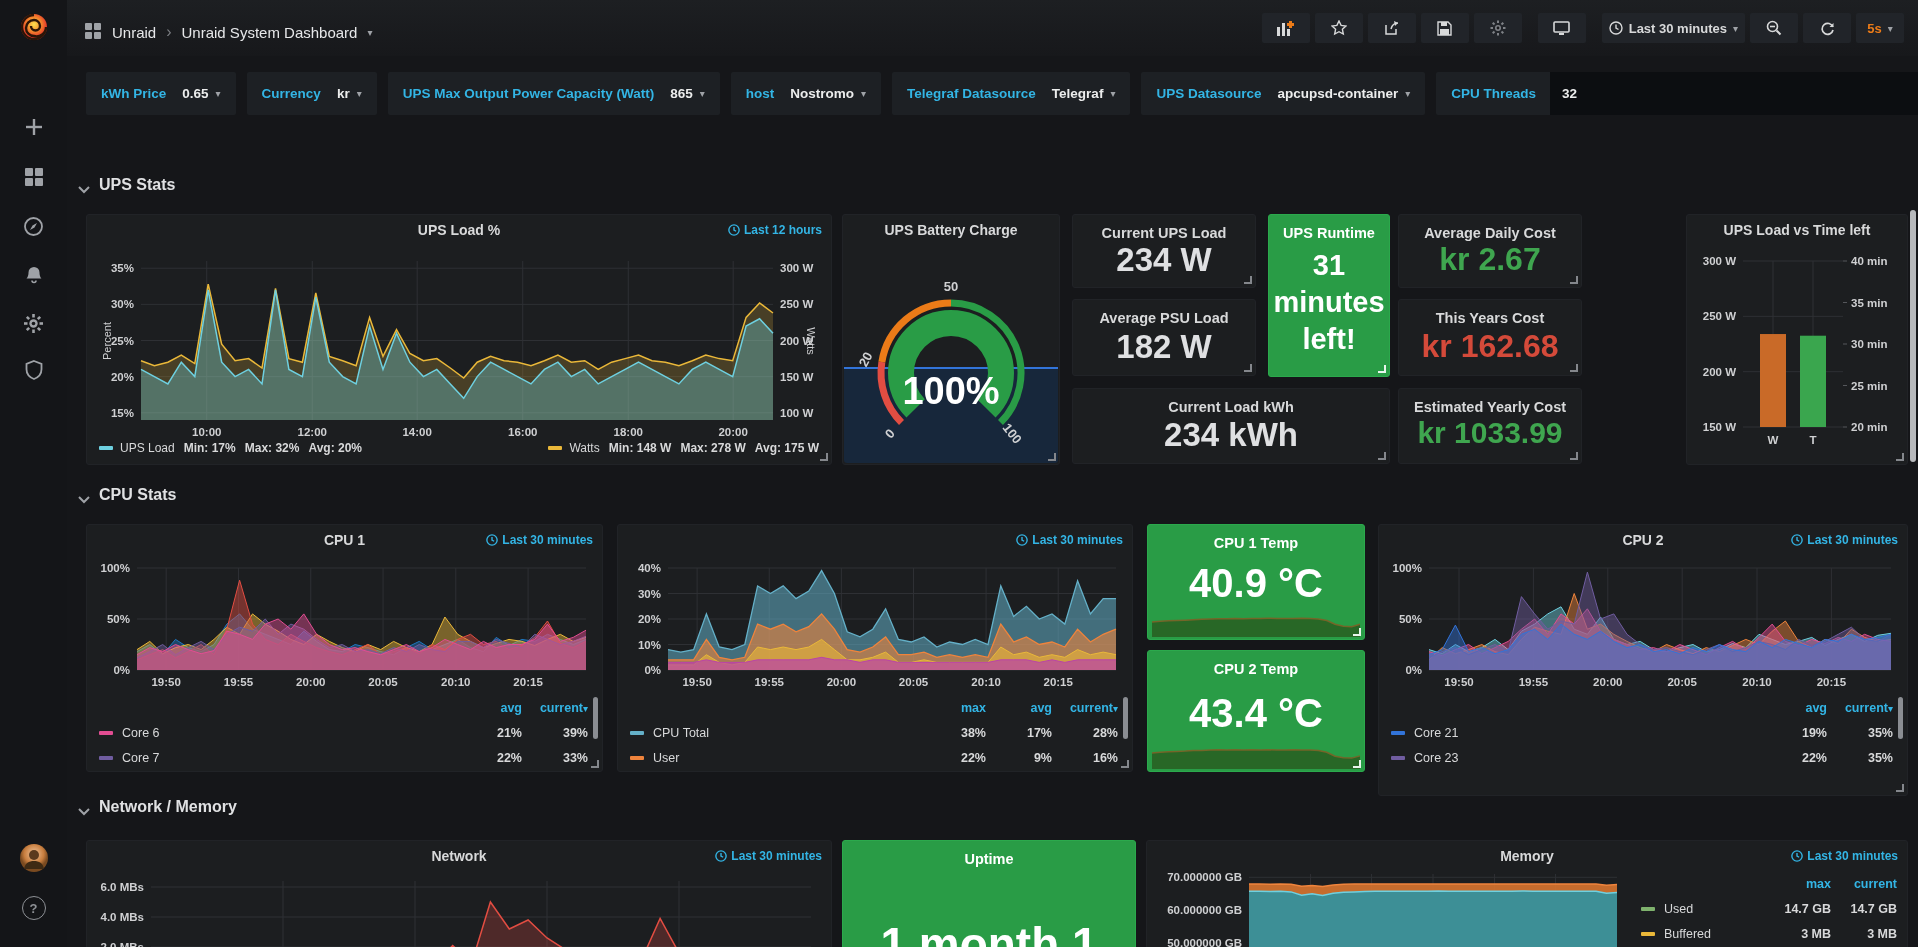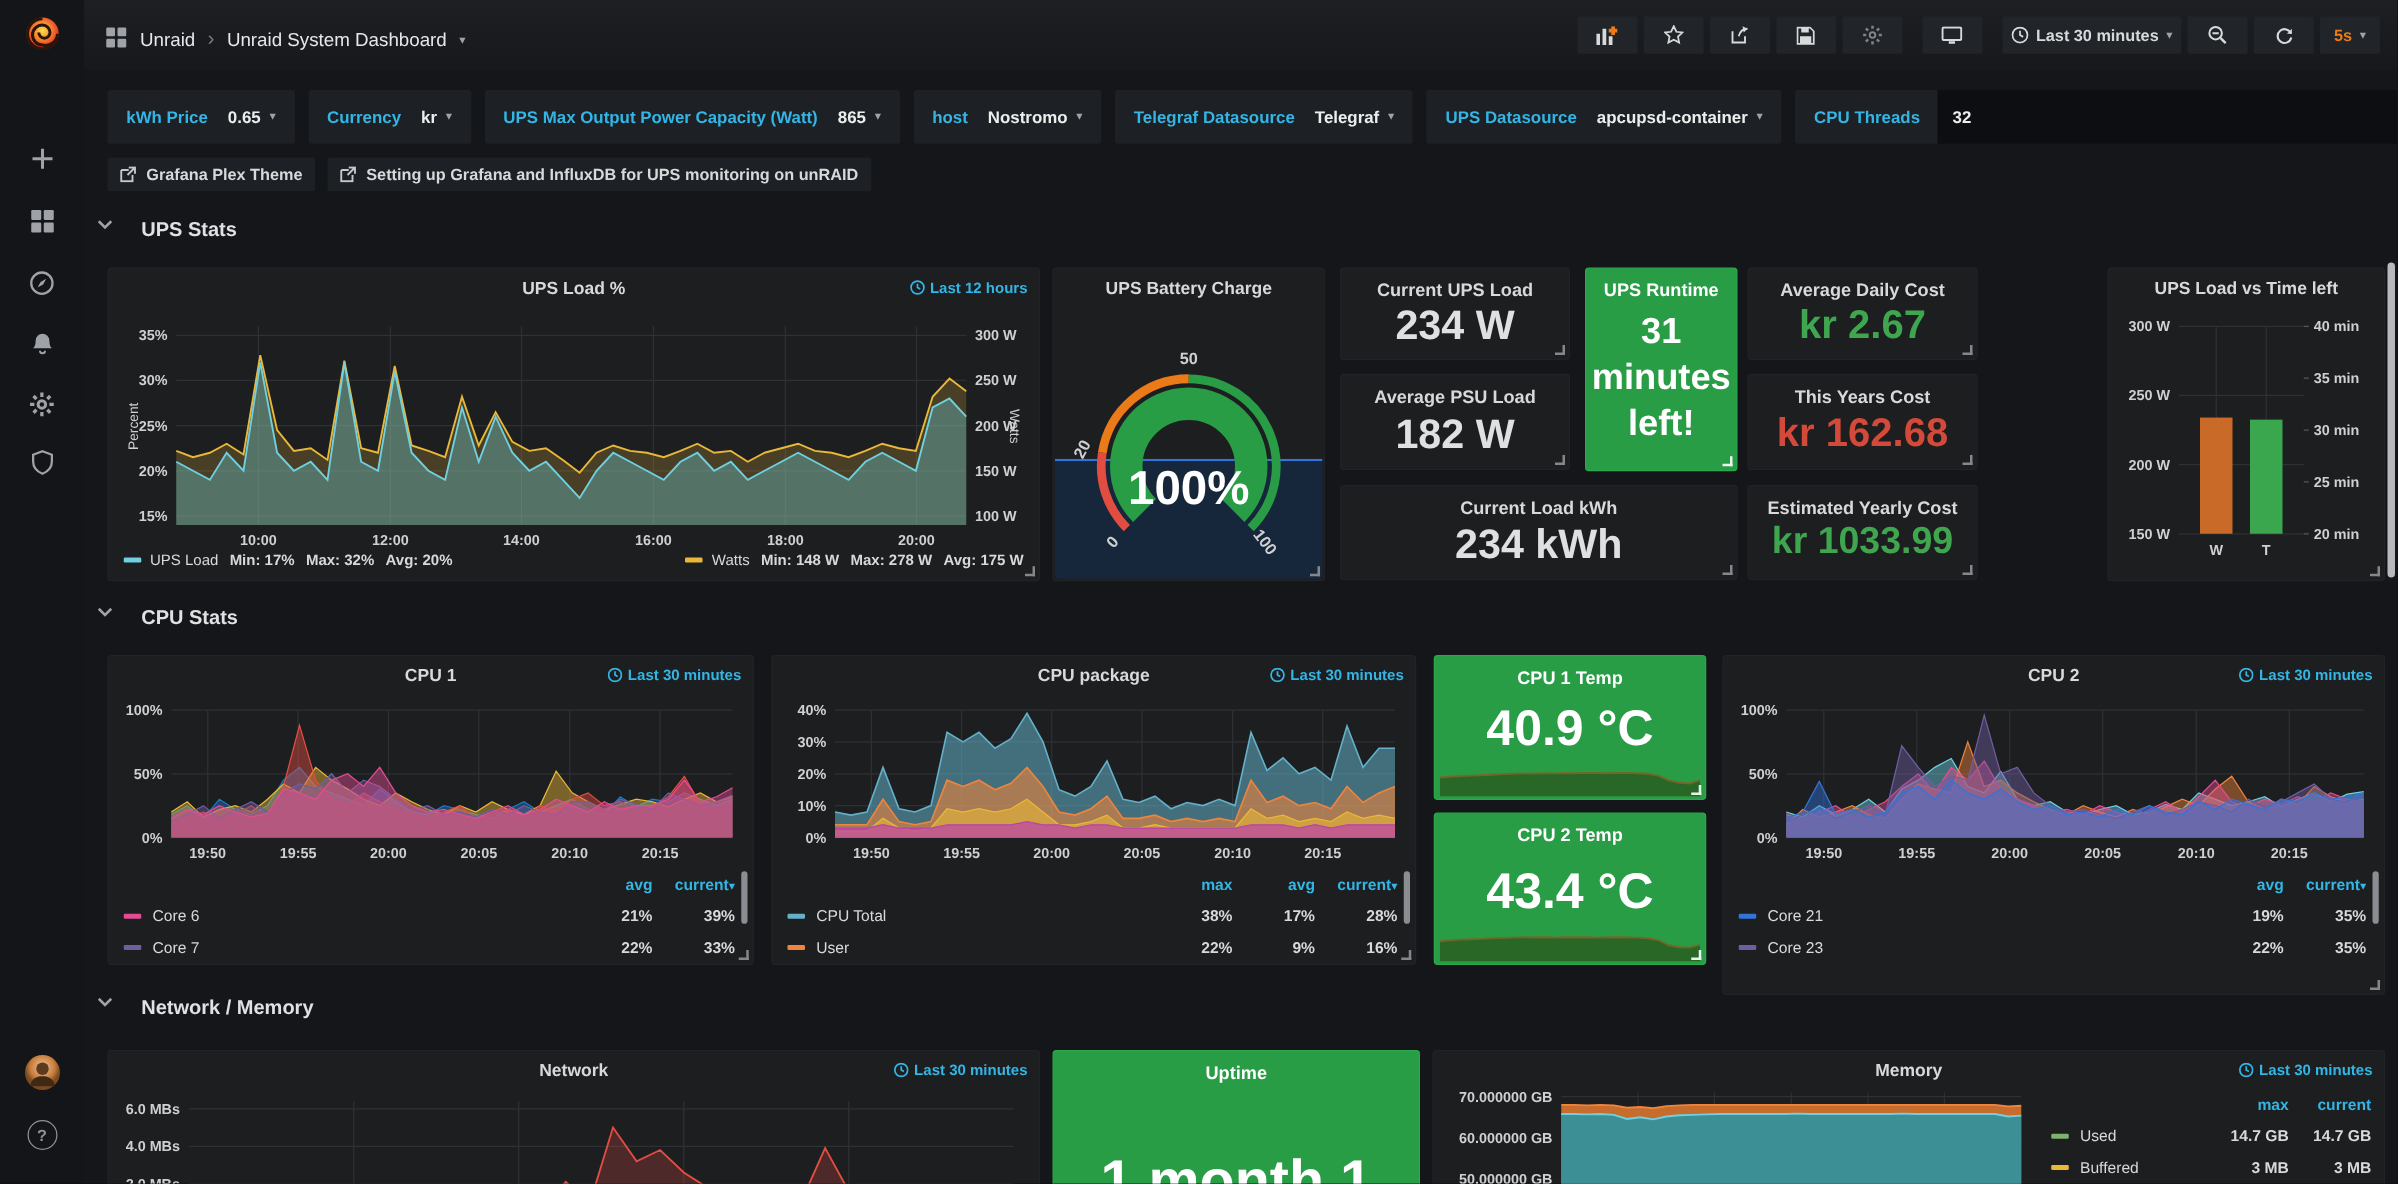--- a/index.html
+++ b/index.html
@@ -300,22 +300,6 @@
         <span class="var-input">32</span>
       </div>
     </div>
-  <div class="links">
-      <div class="dash-link">
-        <svg width="13" height="13" viewBox="0 0 13 13">
-          <path d="M1 3h6M1 3v9h9V7" fill="none" stroke="#c7c8ca" stroke-width="1.5"></path>
-          <path d="M7 1h5v5M12 1L6 7" fill="none" stroke="#c7c8ca" stroke-width="1.5"></path>
-        </svg>
-        <span>Grafana Plex Theme</span>
-      </div>
-      <div class="dash-link">
-        <svg width="13" height="13" viewBox="0 0 13 13">
-          <path d="M1 3h6M1 3v9h9V7" fill="none" stroke="#c7c8ca" stroke-width="1.5"></path>
-          <path d="M7 1h5v5M12 1L6 7" fill="none" stroke="#c7c8ca" stroke-width="1.5"></path>
-        </svg>
-        <span>Setting up Grafana and InfluxDB for UPS monitoring on unRAID</span>
-      </div>
-    </div>
 
   <div class="section-head" style="left:78px;top:176px">
     <svg class="chev" width="12" height="8" viewBox="0 0 12 8">

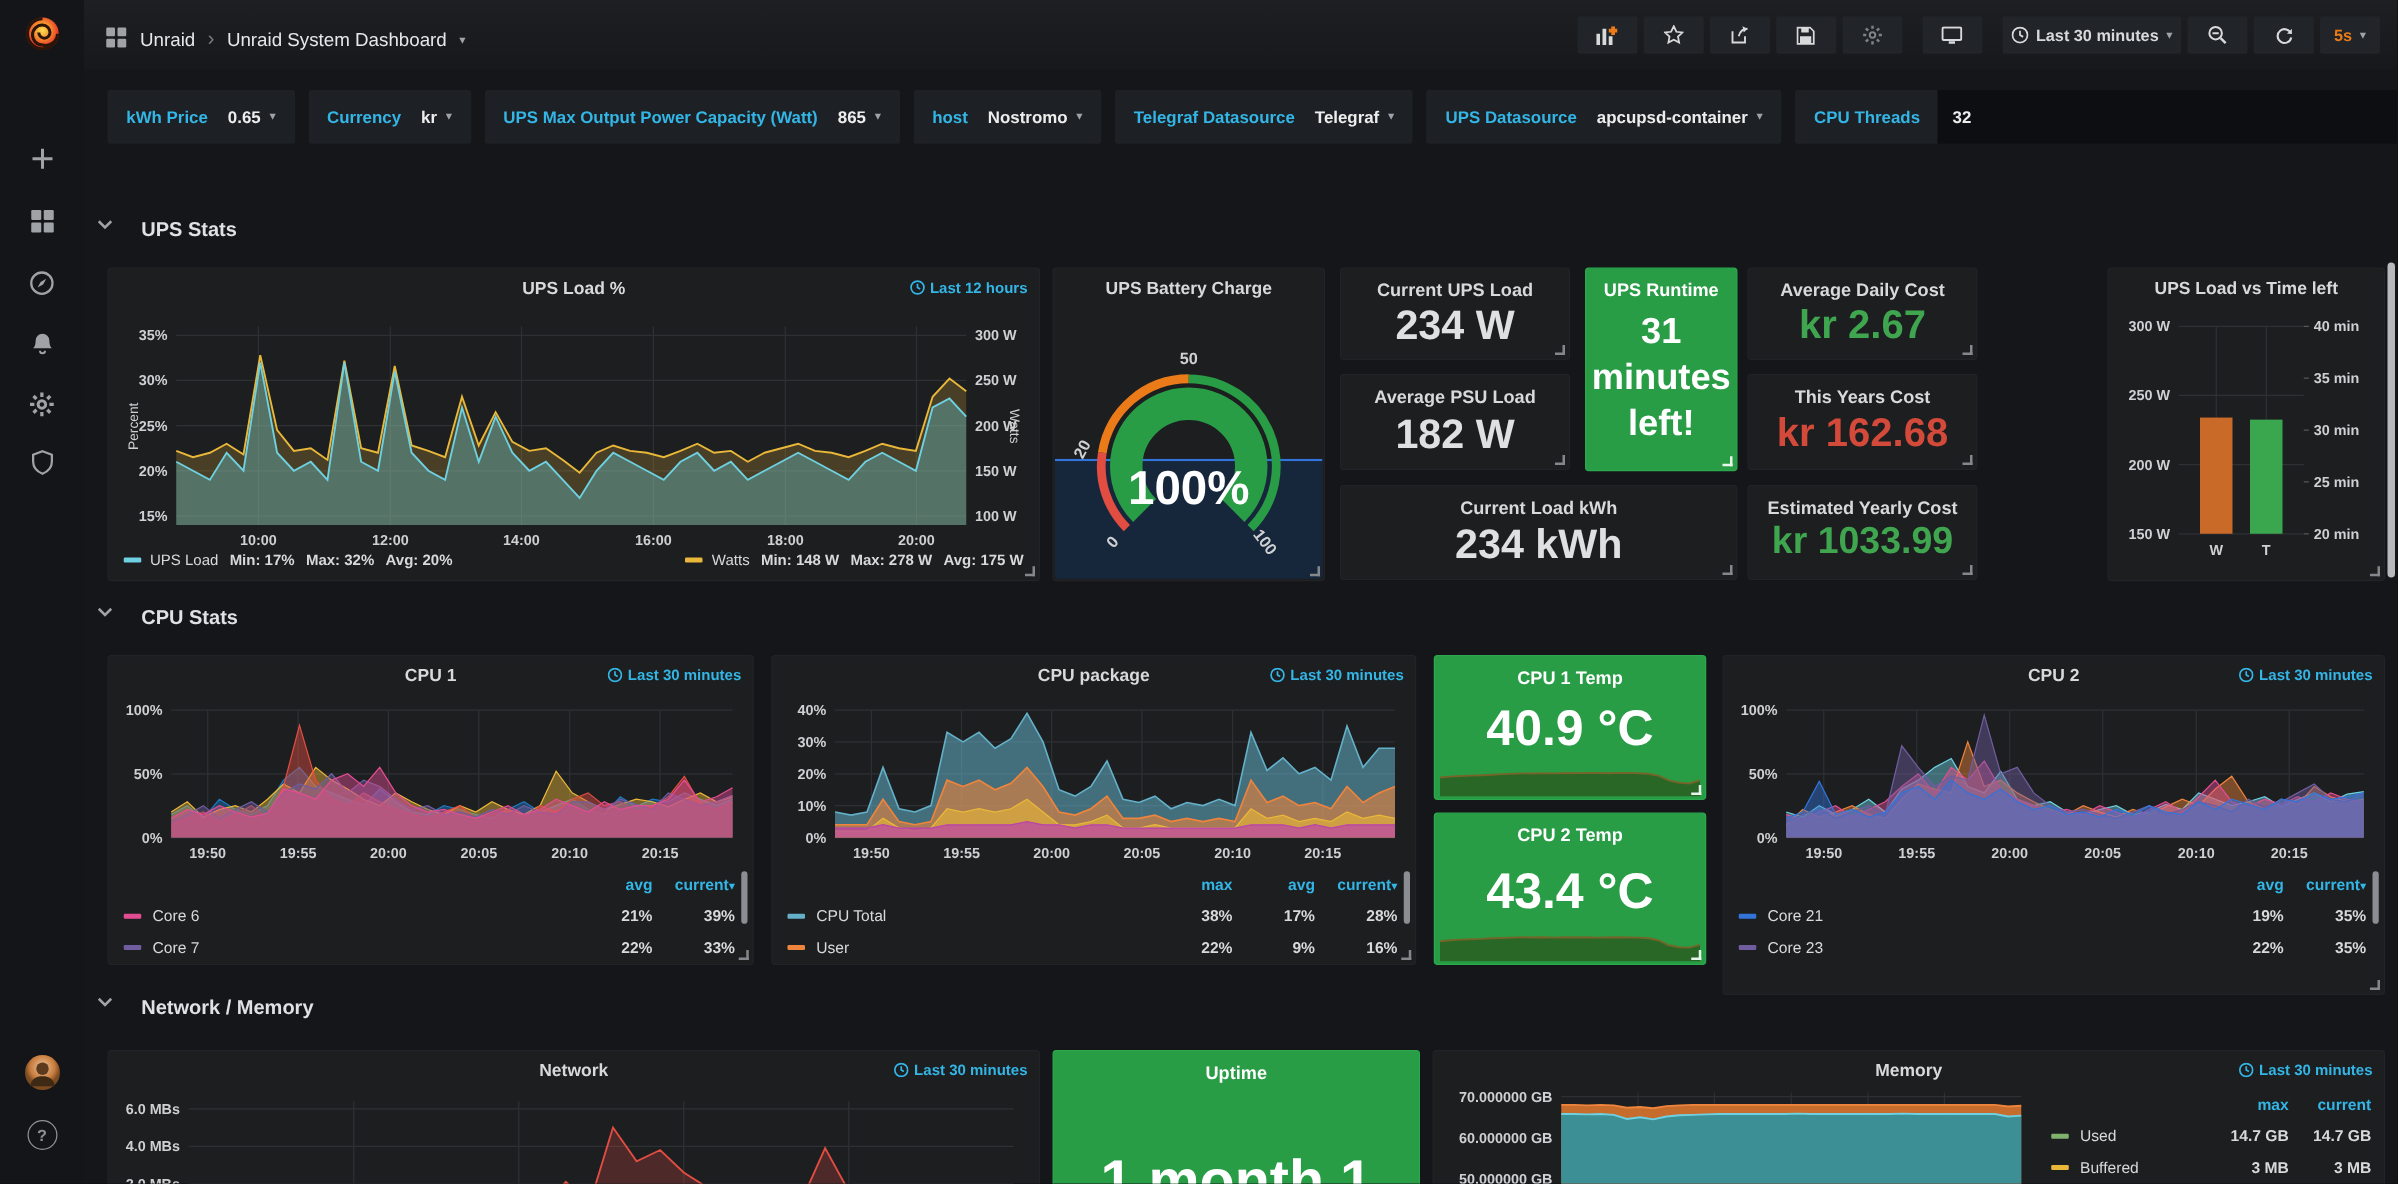--- a/index.html
+++ b/index.html
@@ -28,7 +28,7 @@
   .links{position:absolute;left:86px;top:126px;display:flex;gap:10px;}
   .dash-link{display:flex;align-items:center;gap:8px;background:#1d2024;height:27px;padding:0 10px;border-radius:2px;font-size:13px;font-weight:bold;color:#d8d9da;}
   
-  .section-head{position:absolute;display:flex;align-items:flex-start;gap:23px;font-size:16px;font-weight:bold;color:#e0e1e3;}
+  .section-head{position:absolute;display:flex;align-items:flex-end;gap:9px;font-size:16px;font-weight:bold;color:#e0e1e3;}
   .chev{color:#9fa2a7;}
   
   .panel{position:absolute;background:#1c1e20;border:1px solid #212327;border-radius:3px;box-sizing:border-box;}

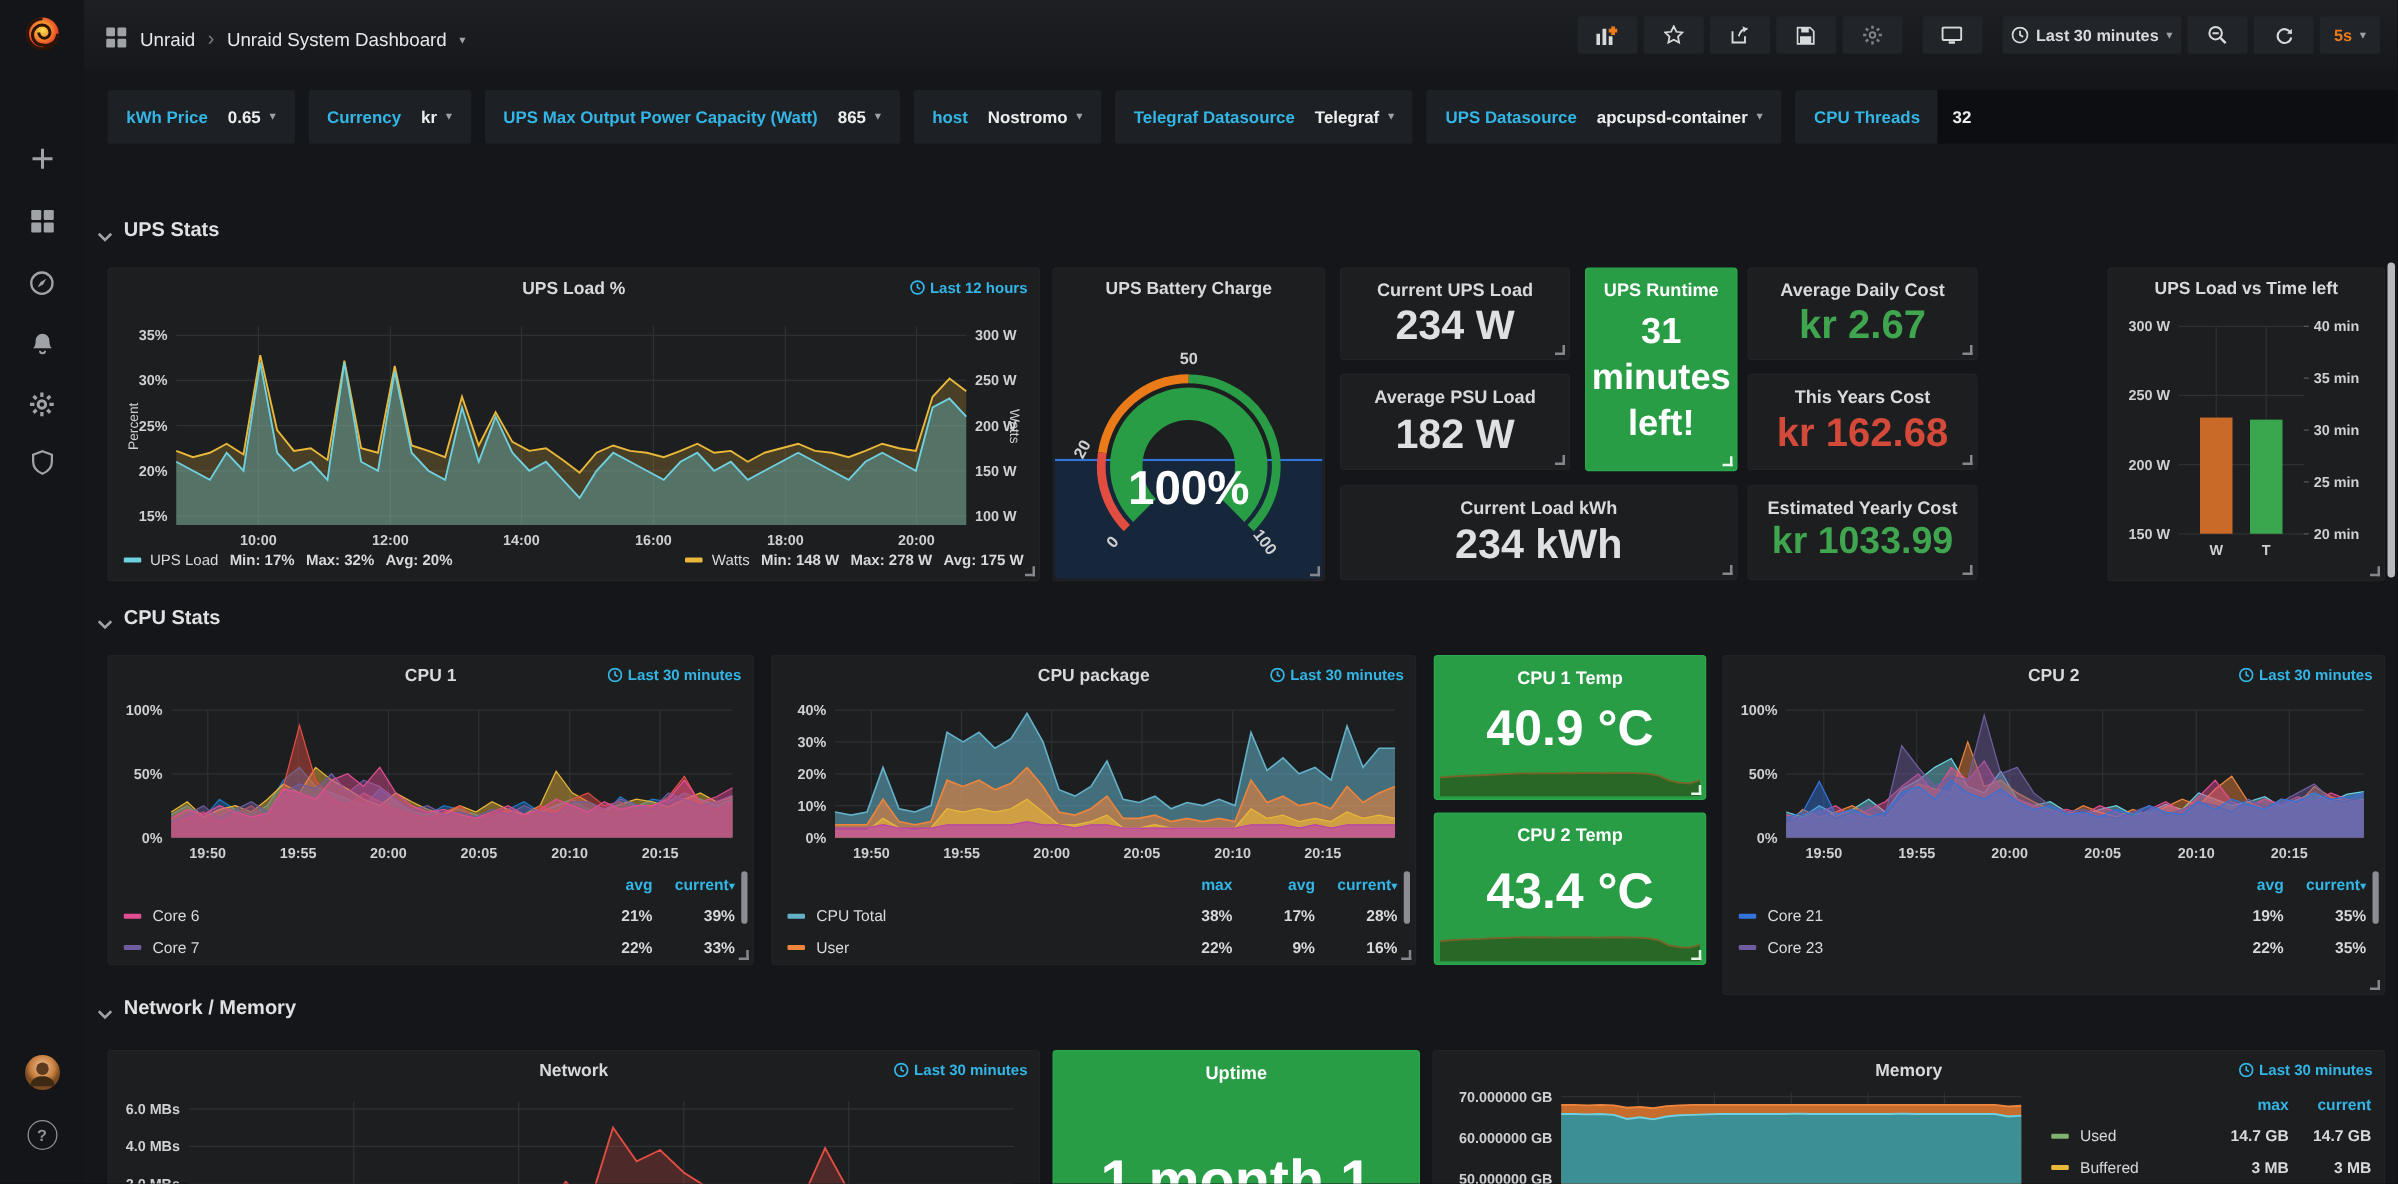--- a/index.html
+++ b/index.html
@@ -535,7 +535,6 @@
   </div>
 
   <div class="panel" style="left:617px;top:524px;width:516px;height:248px">
-    <div class="panel-title">CPU package</div>
     <div class="time-range">
       <svg width="12" height="12" viewBox="0 0 14 14">
           <circle cx="7" cy="7" r="6" fill="none" stroke="#33b5e5" stroke-width="1.6"></circle>

